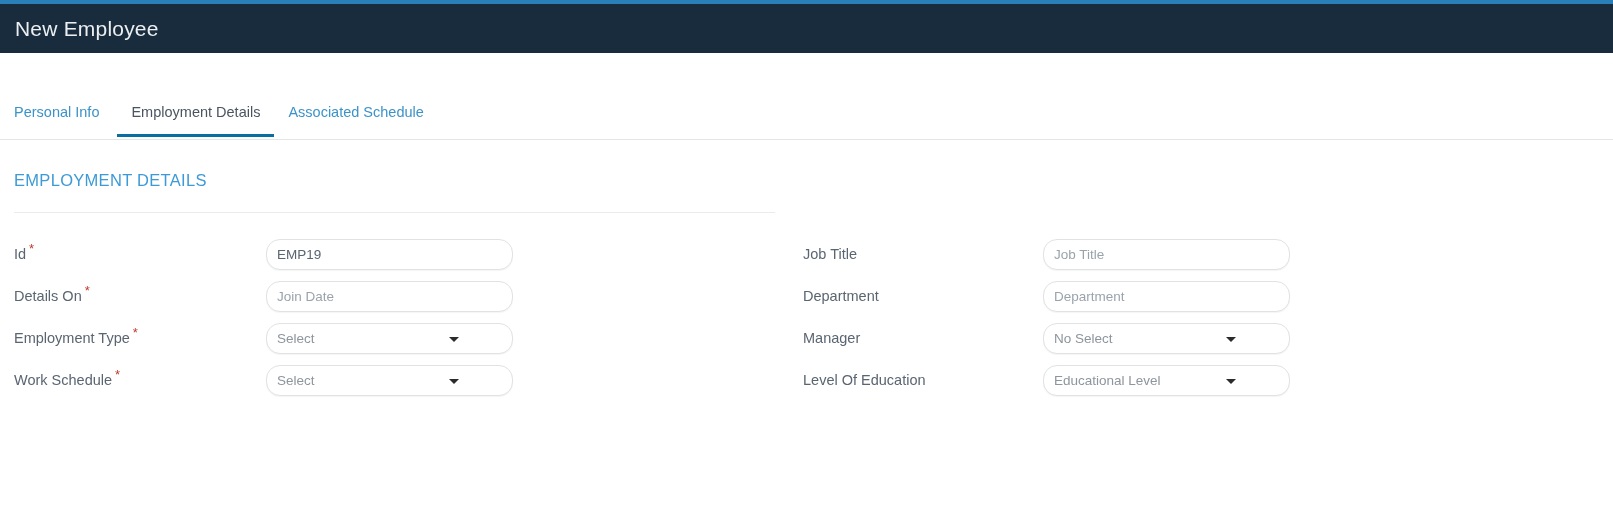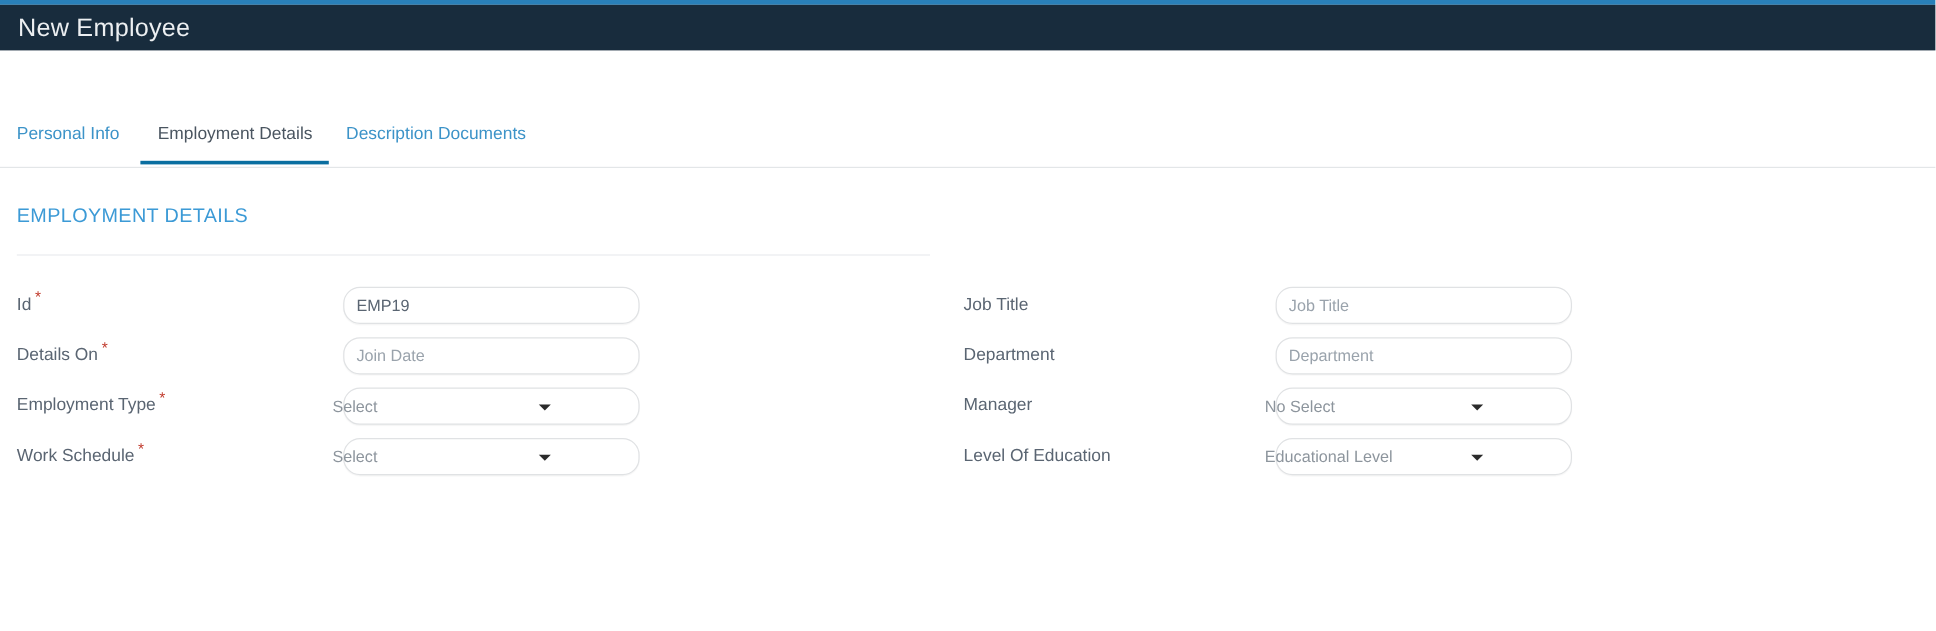--- a/index.html
+++ b/index.html
@@ -31,7 +31,7 @@
     position: absolute;
     top: 4px; left: 0;
     width: 1613px;
-    height: 38px;
+    height: 49px;
     background: #182c3d;
     display: flex;
     align-items: center;

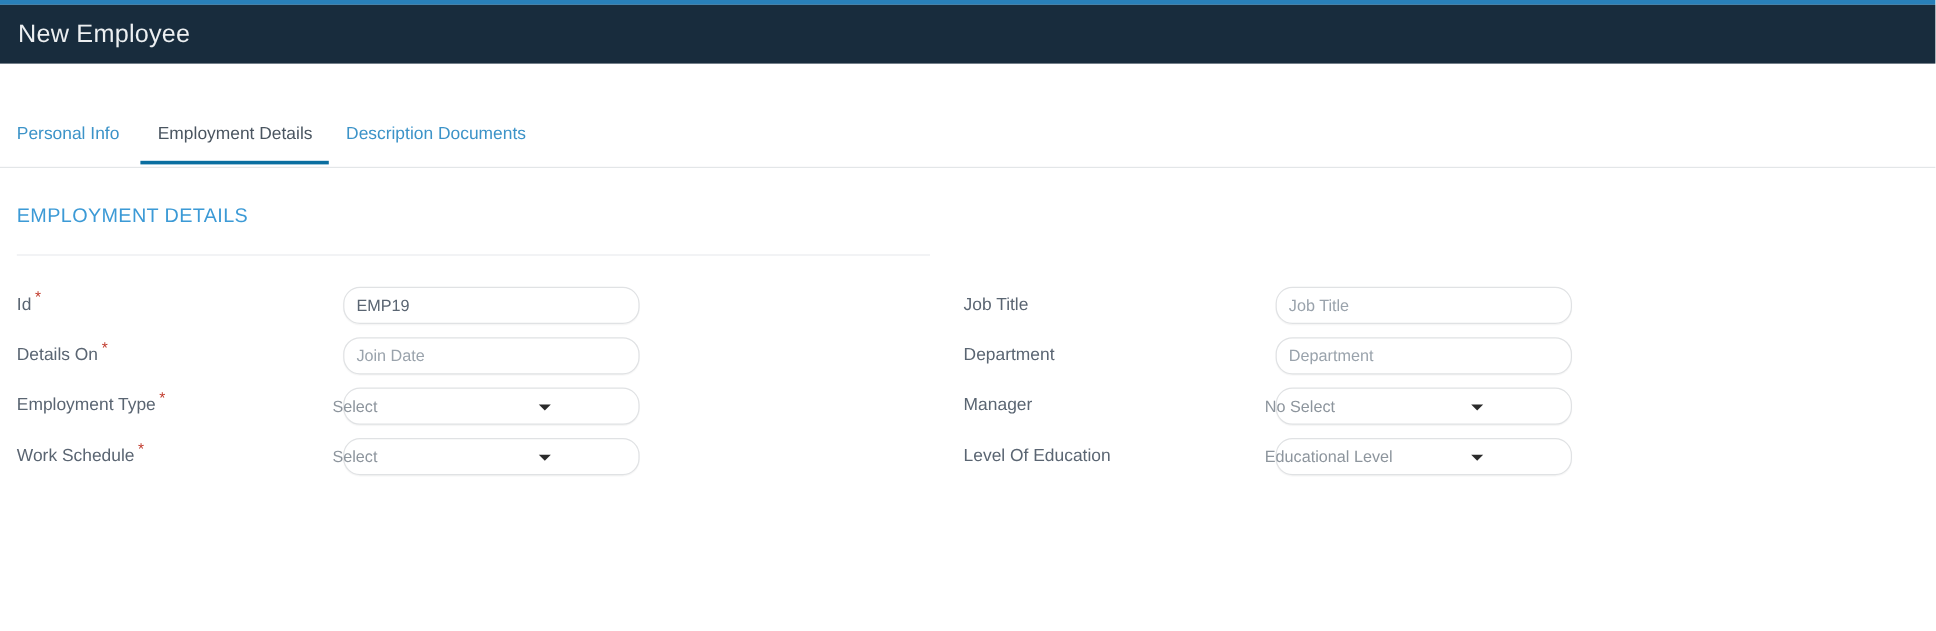--- a/index.html
+++ b/index.html
@@ -193,7 +193,7 @@
 <div class="tabbar">
     <div class="tab">Personal Info</div>
     <div class="tab active">Employment Details</div>
-    <div class="tab">Description Documents</div>
+    <div class="tab">Associated Schedule</div>
   </div>
 
 <div class="section-title">EMPLOYMENT DETAILS</div>

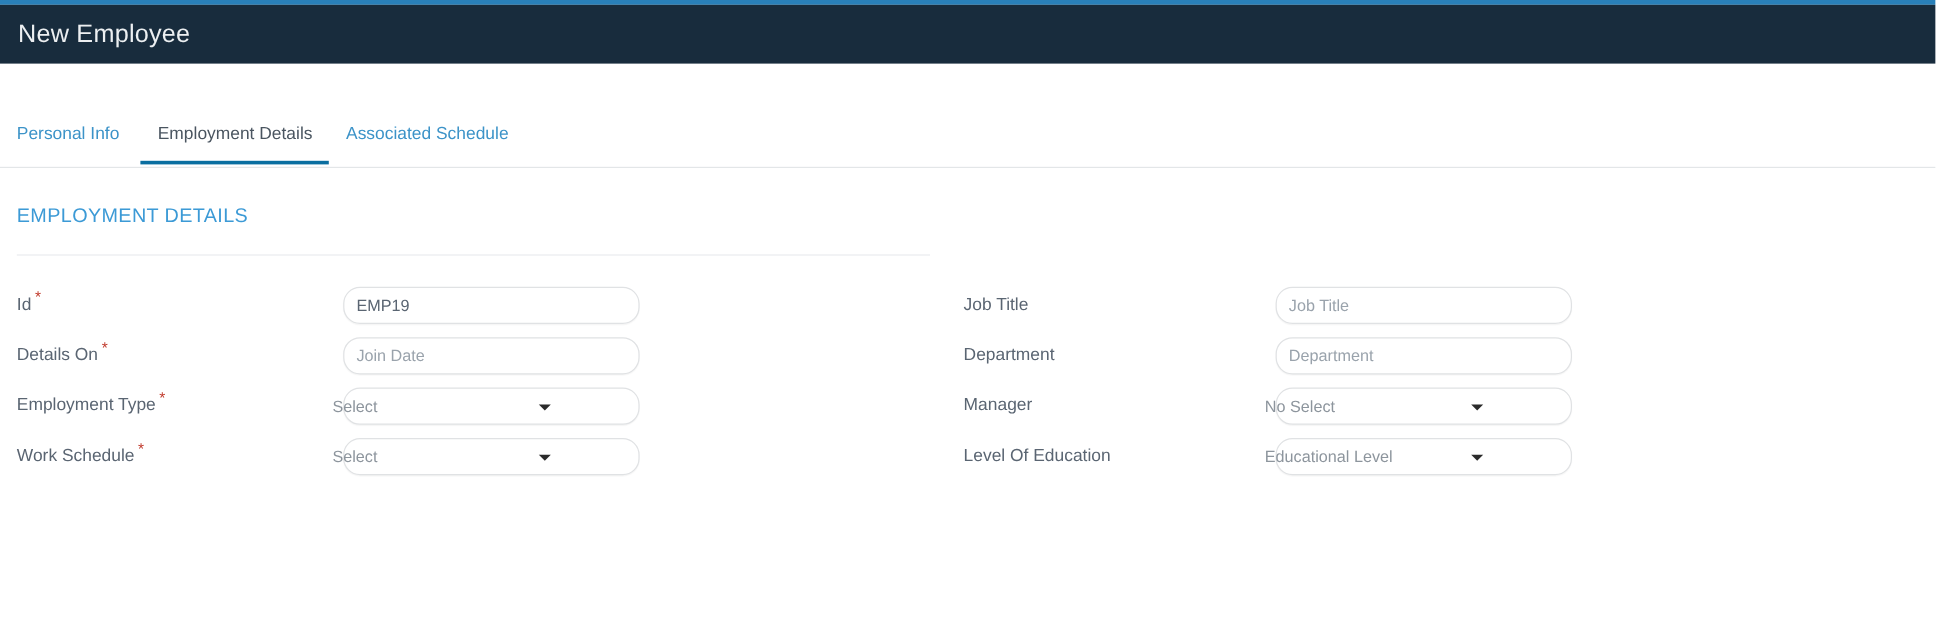--- a/index.html
+++ b/index.html
@@ -145,7 +145,6 @@
     line-height: 29px;
     box-shadow: 0 1px 1px rgba(0,0,0,0.045);
     outline: none;
-    margin-left: 20px;
   }
   .control::placeholder { color: #9aa3ac; }
   .control.textarea {

